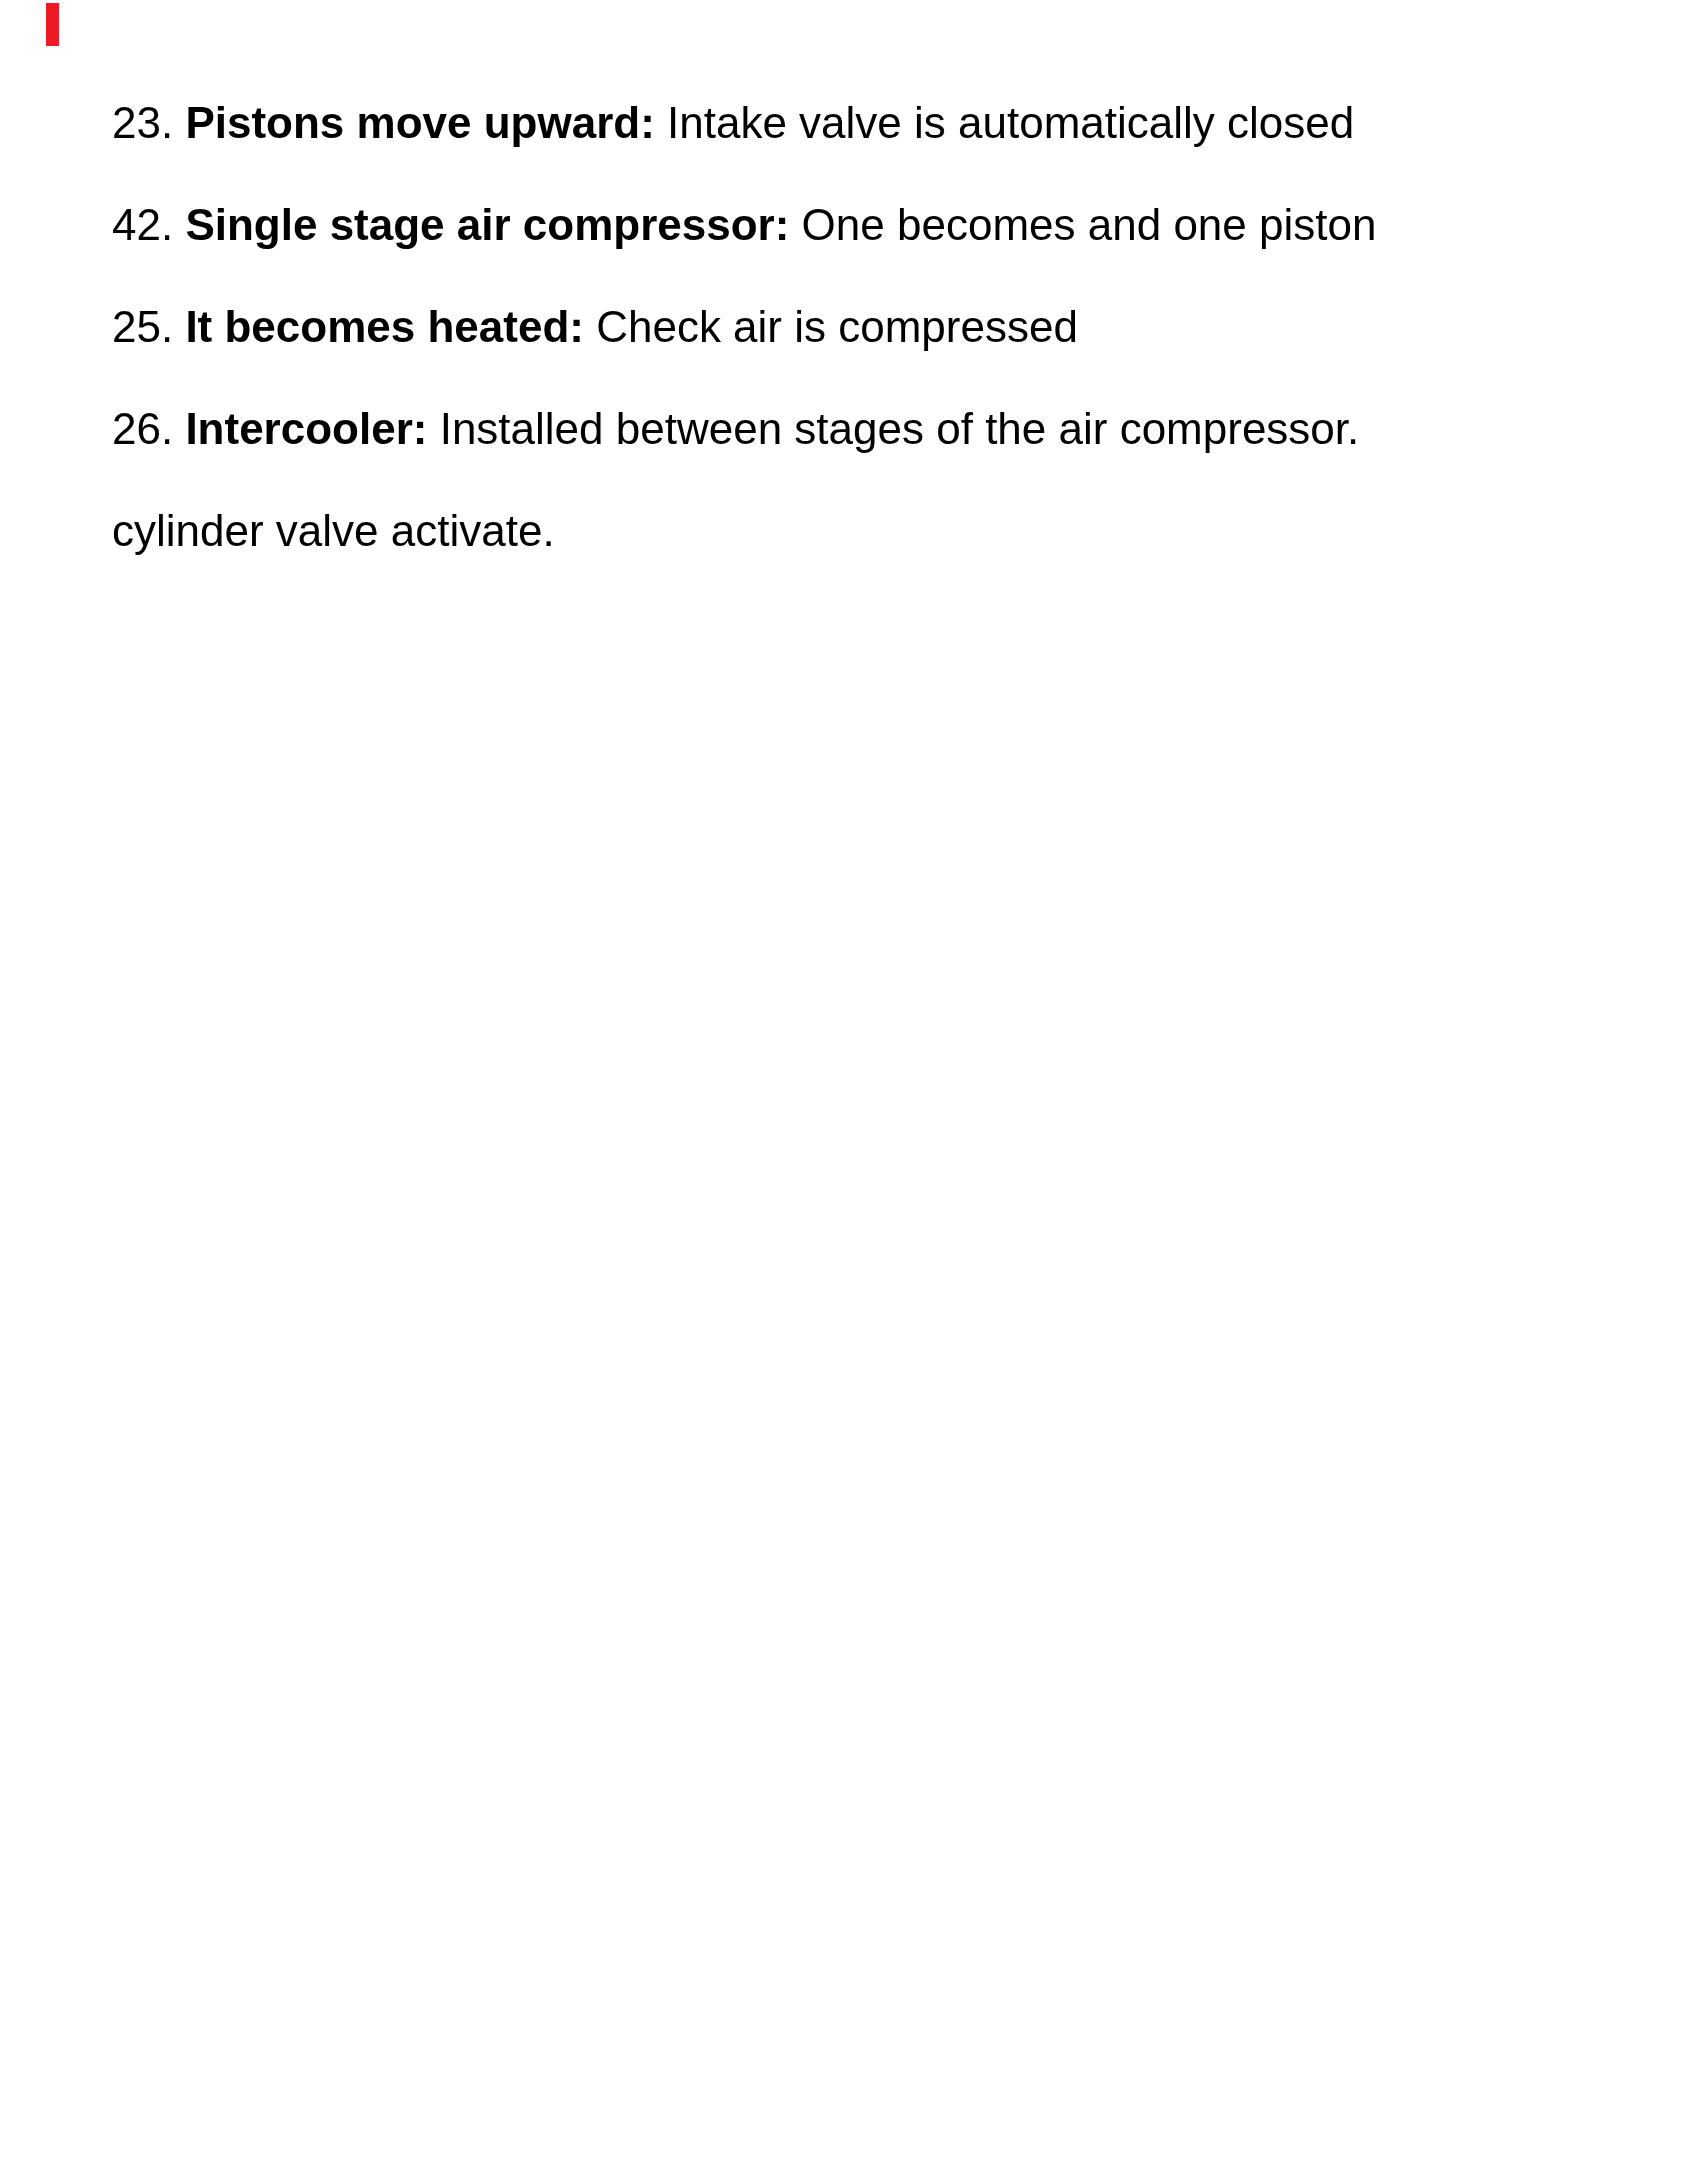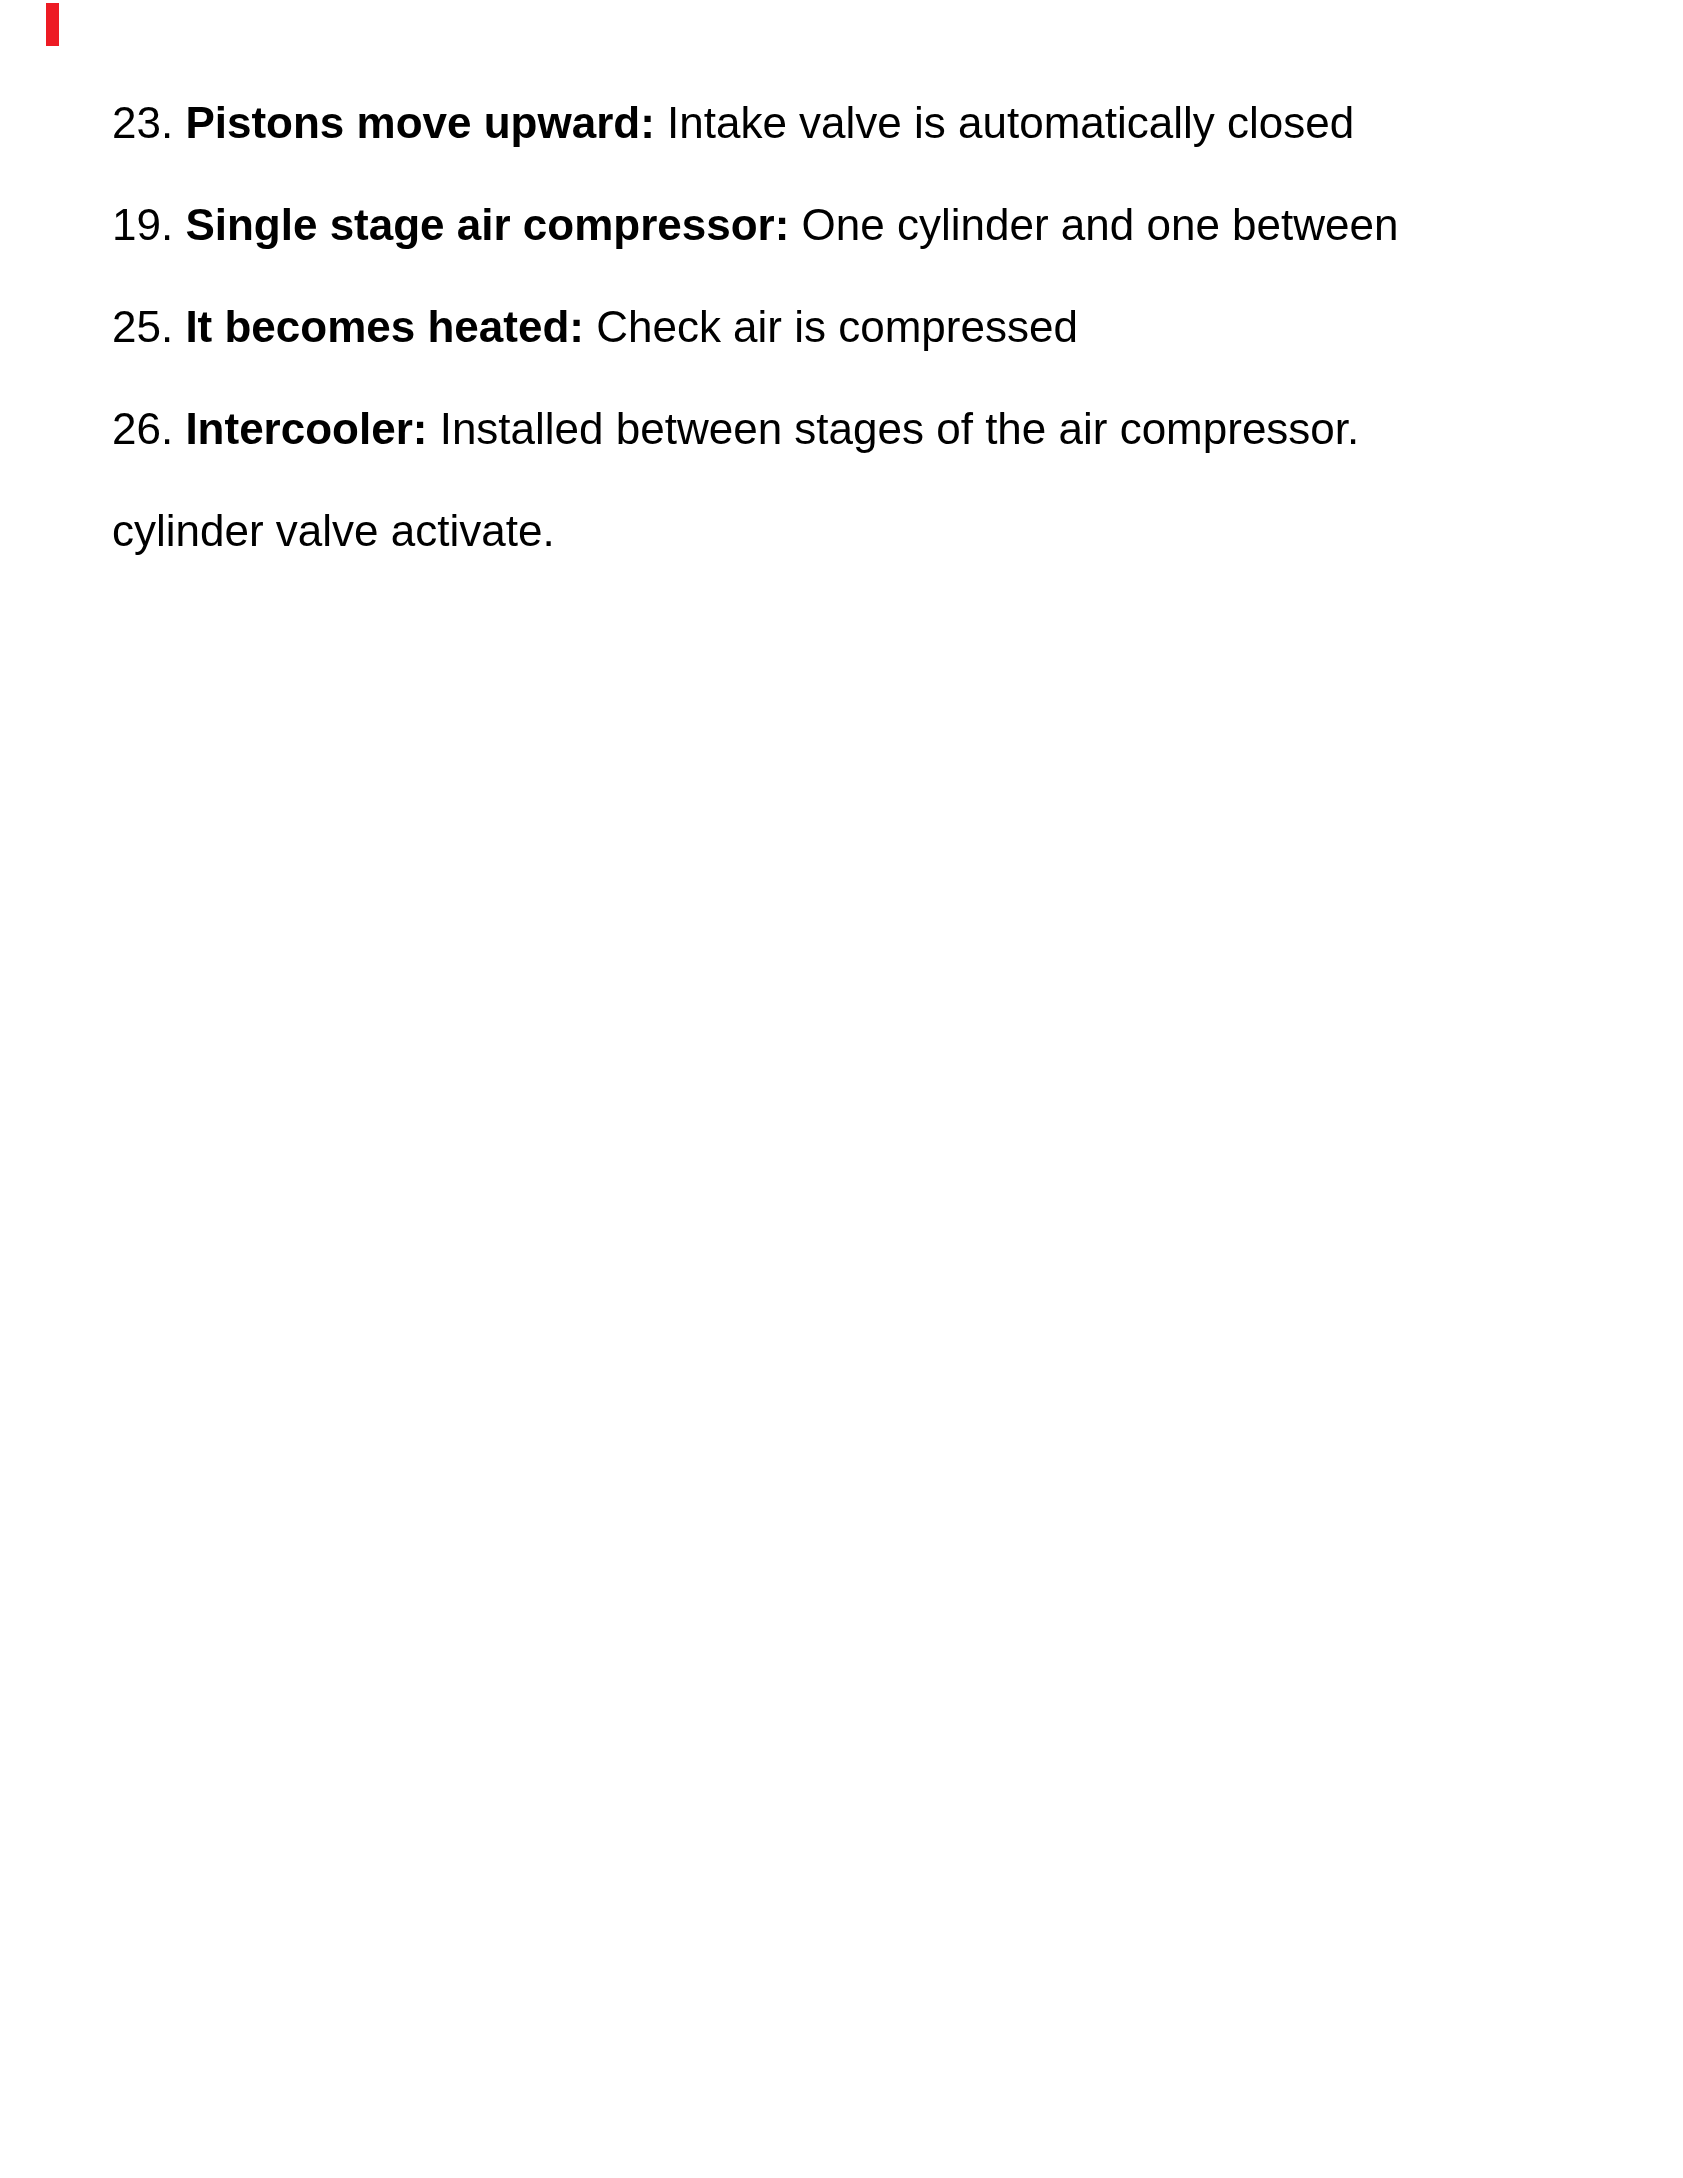--- a/index.html
+++ b/index.html
@@ -52,7 +52,7 @@
 
     <div class="line"><span class="num">23. </span><span class="term">Pistons move upward: </span><span class="def">Intake valve is automatically closed</span></div>
 
-    <div class="line"><span class="num">19. </span><span class="term">Single stage air compressor: </span><span class="def">One cylinder and one between</span></div>
+    <div class="line"><span class="num">42. </span><span class="term">Single stage air compressor: </span><span class="def">One cylinder and one between</span></div>
 
     <div class="line"><span class="num">25. </span><span class="term">It becomes heated: </span><span class="def">Check air is compressed</span></div>
 

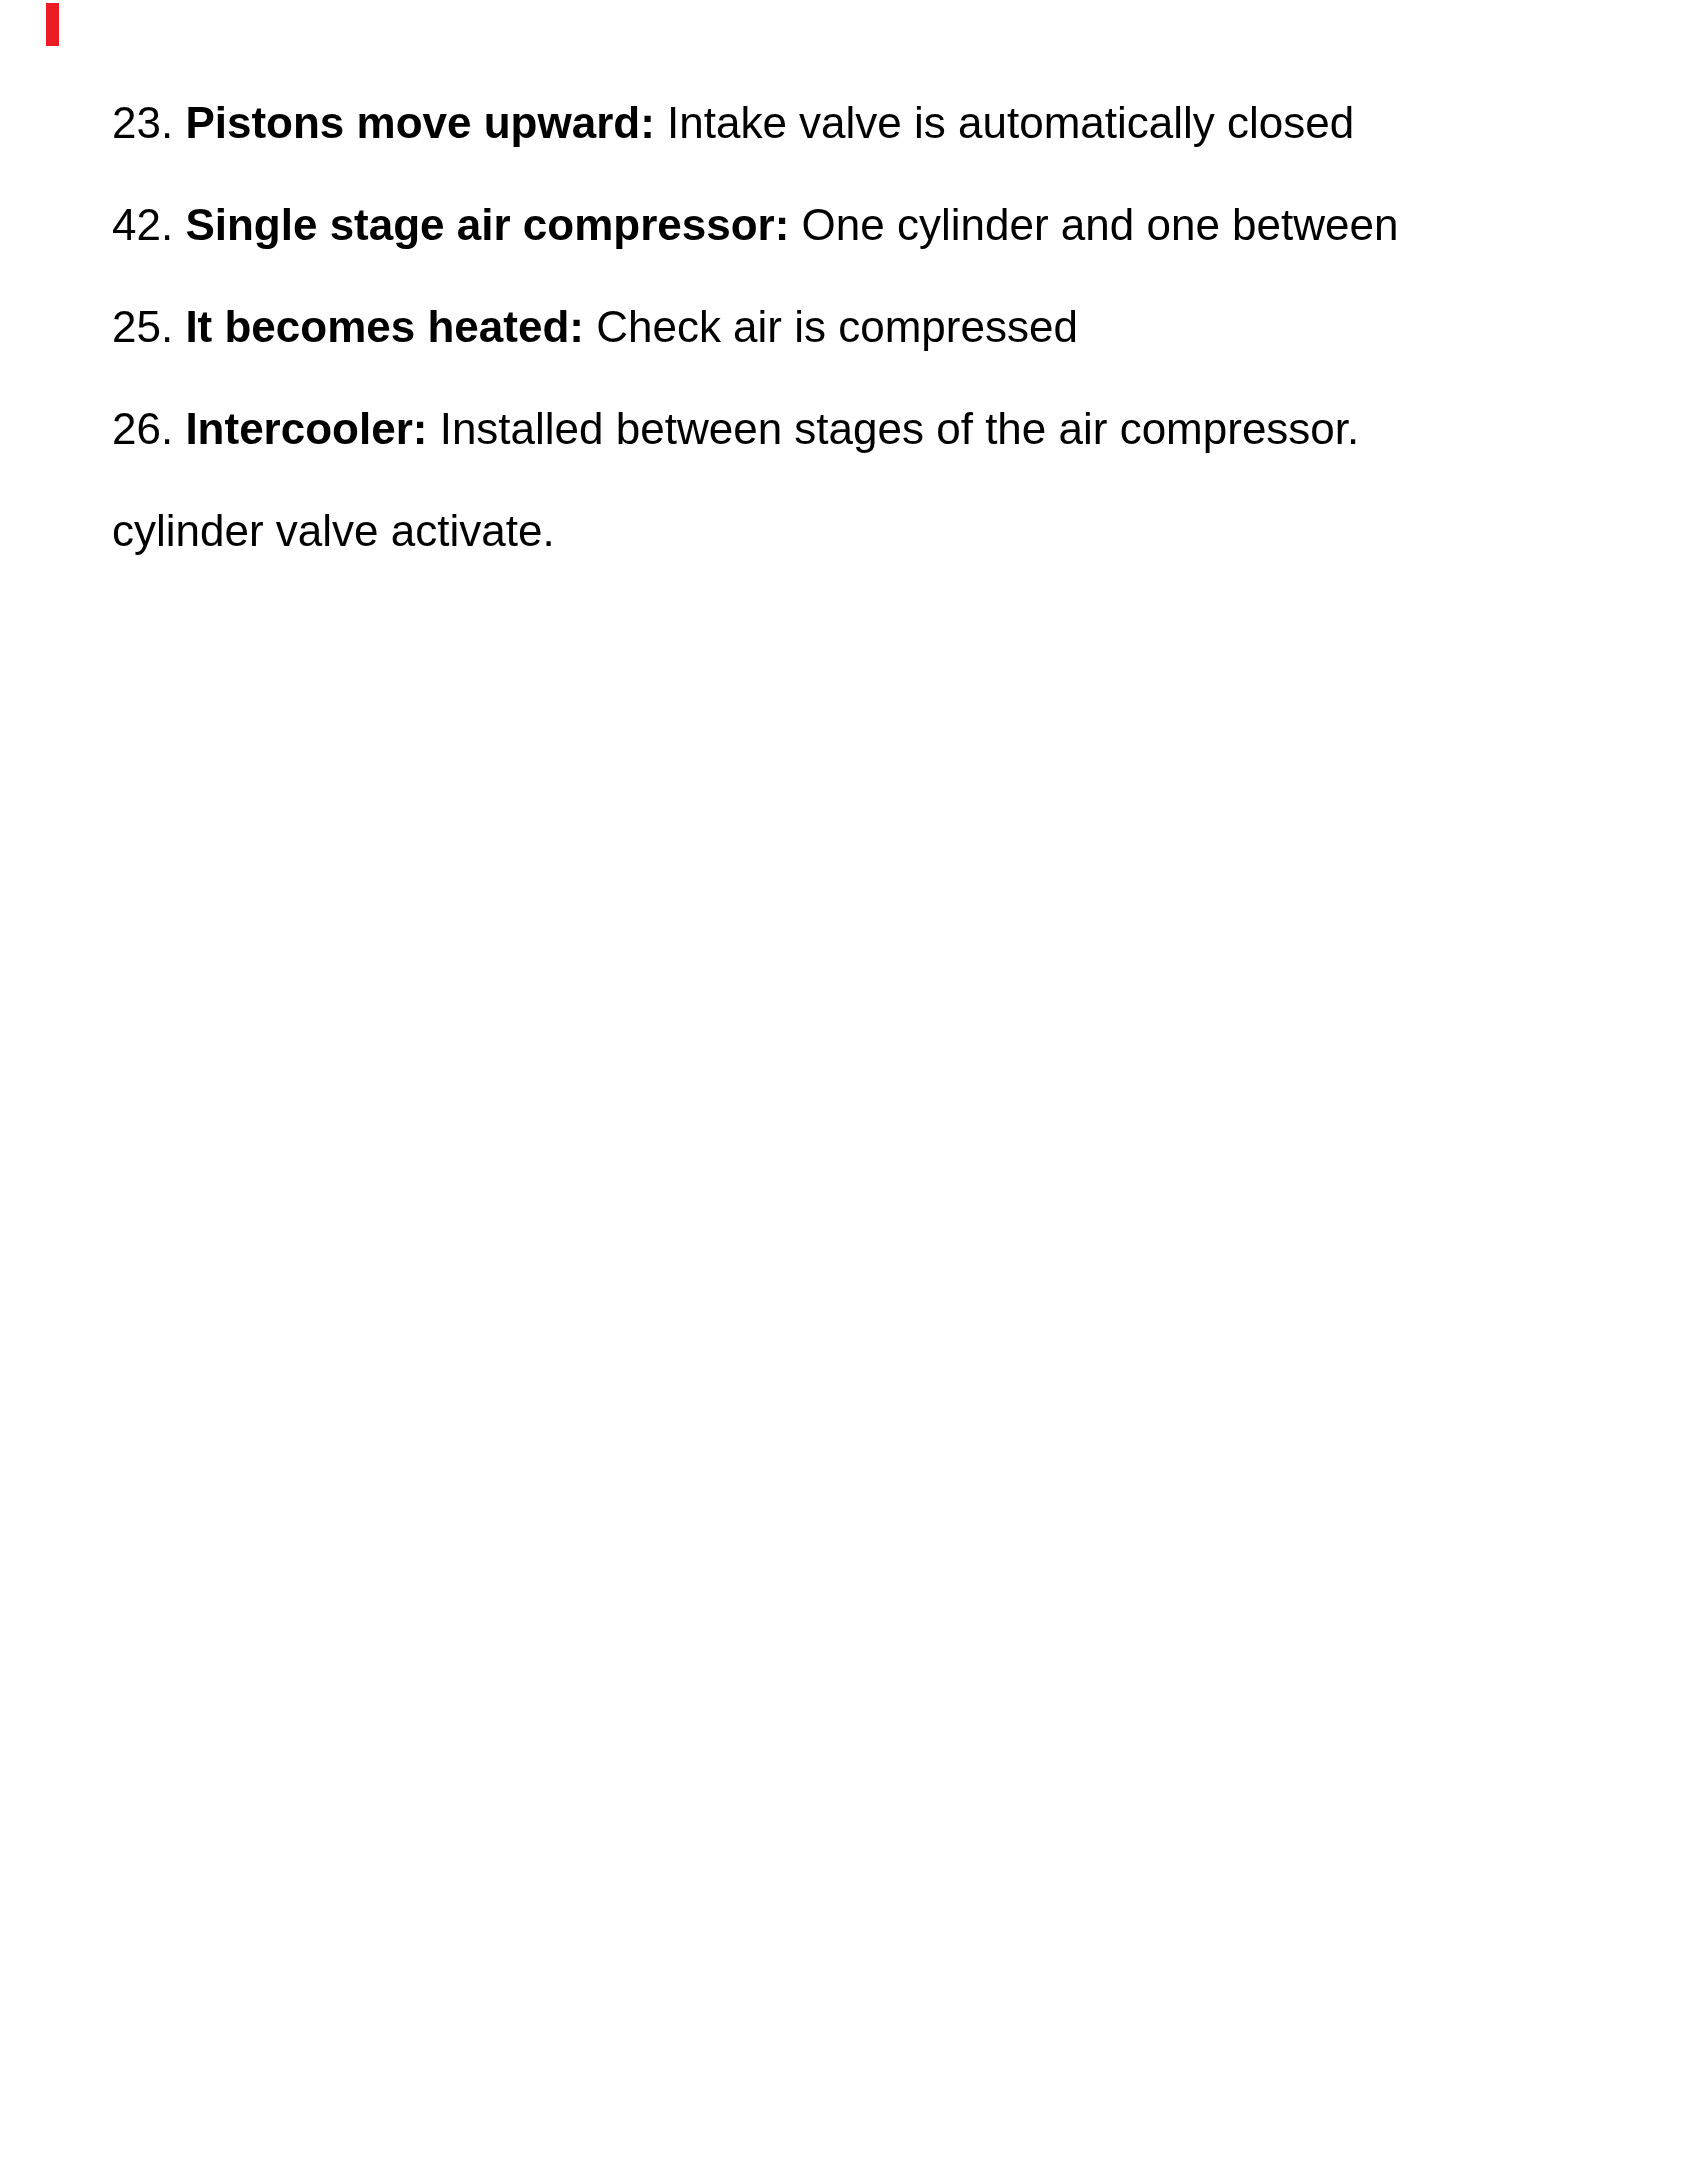--- a/index.html
+++ b/index.html
@@ -52,7 +52,7 @@
 
     <div class="line"><span class="num">23. </span><span class="term">Pistons move upward: </span><span class="def">Intake valve is automatically closed</span></div>
 
-    <div class="line"><span class="num">42. </span><span class="term">Single stage air compressor: </span><span class="def">One cylinder and one between</span></div>
+    <div class="line"><span class="num">42. </span><span class="term">Single stage air compressor: </span><span class="def">One becomes and one piston</span></div>
 
     <div class="line"><span class="num">25. </span><span class="term">It becomes heated: </span><span class="def">Check air is compressed</span></div>
 

